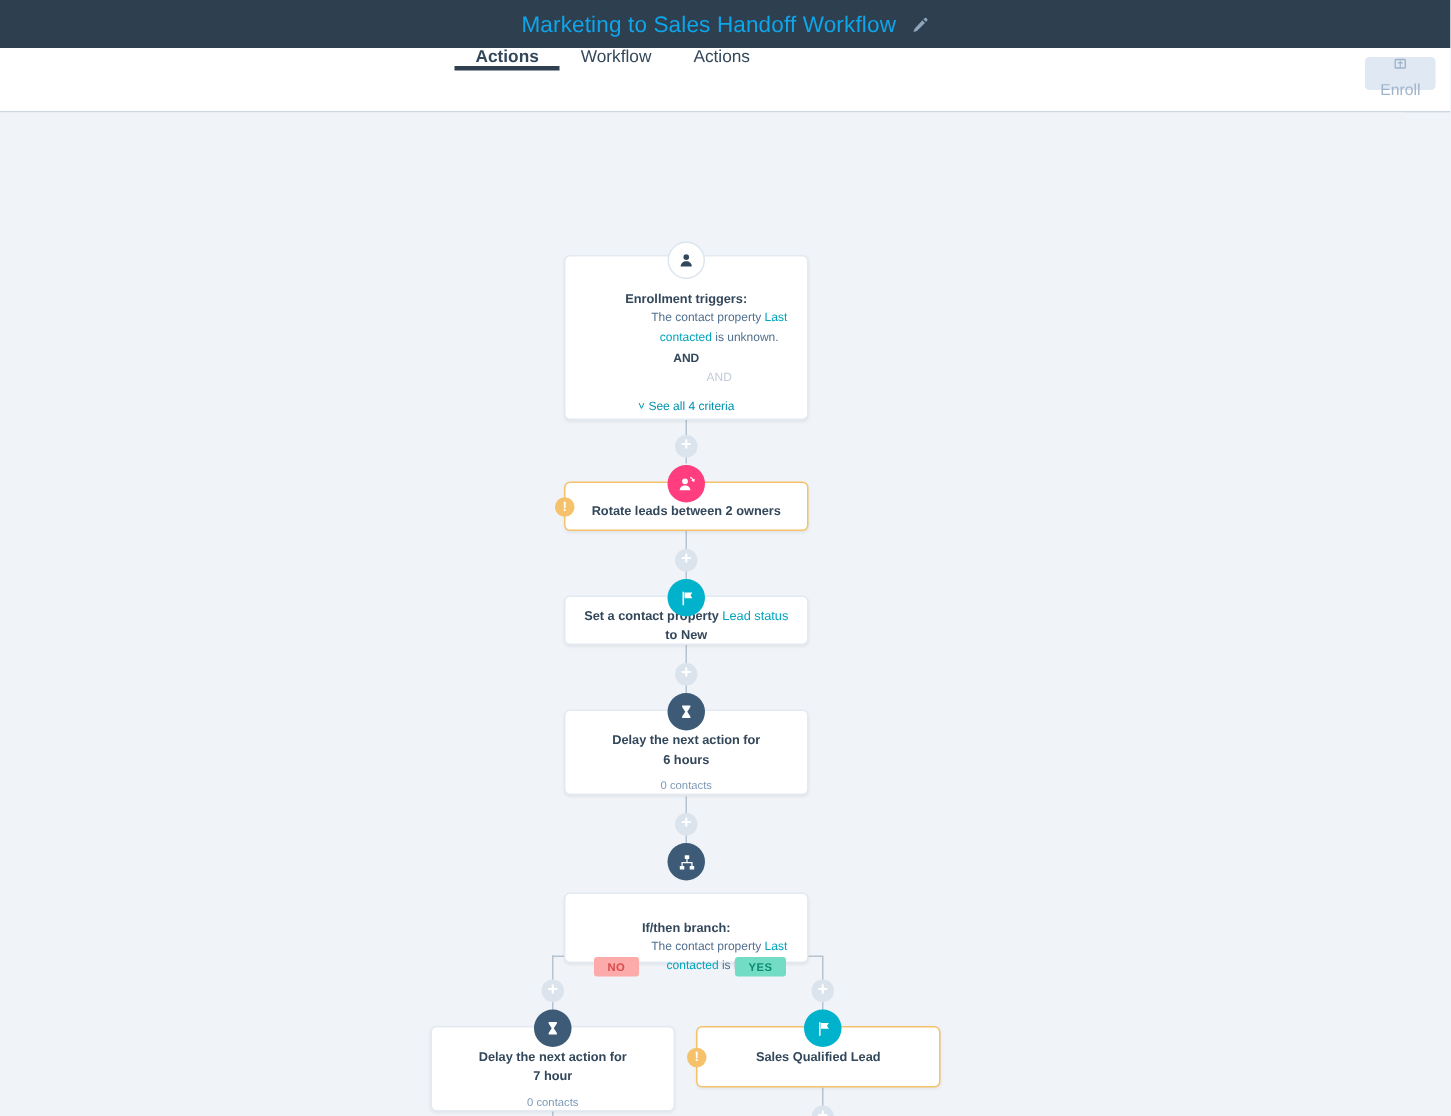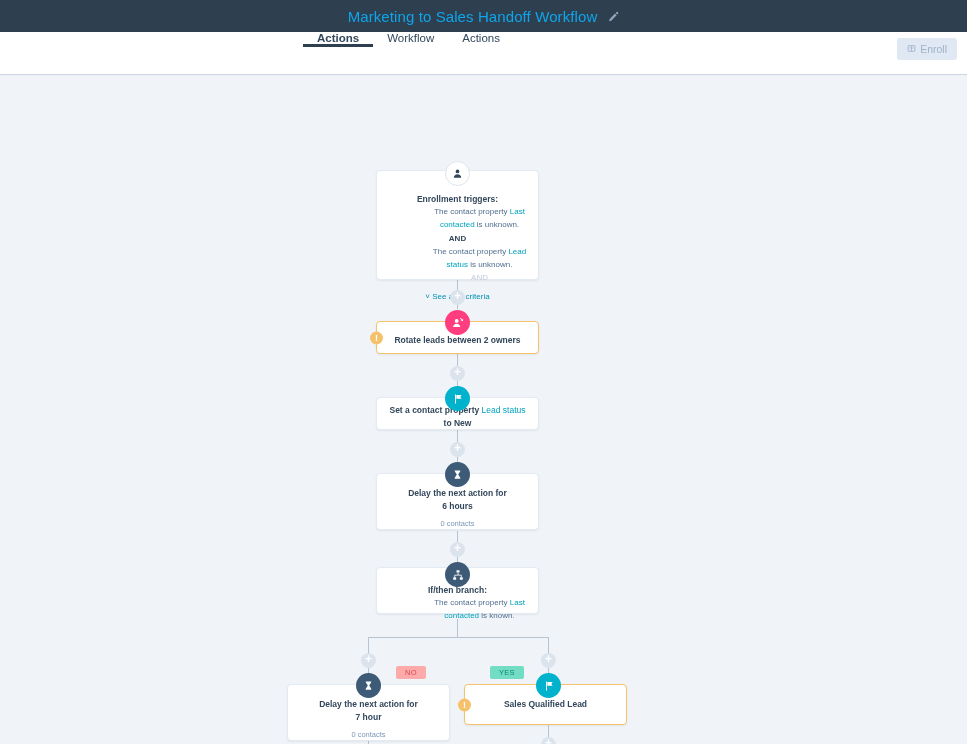--- a/index.html
+++ b/index.html
@@ -74,6 +74,7 @@
     align-items: center;
     gap: 4px;
     cursor: default;
+    flex-direction: column;
   }
 
   

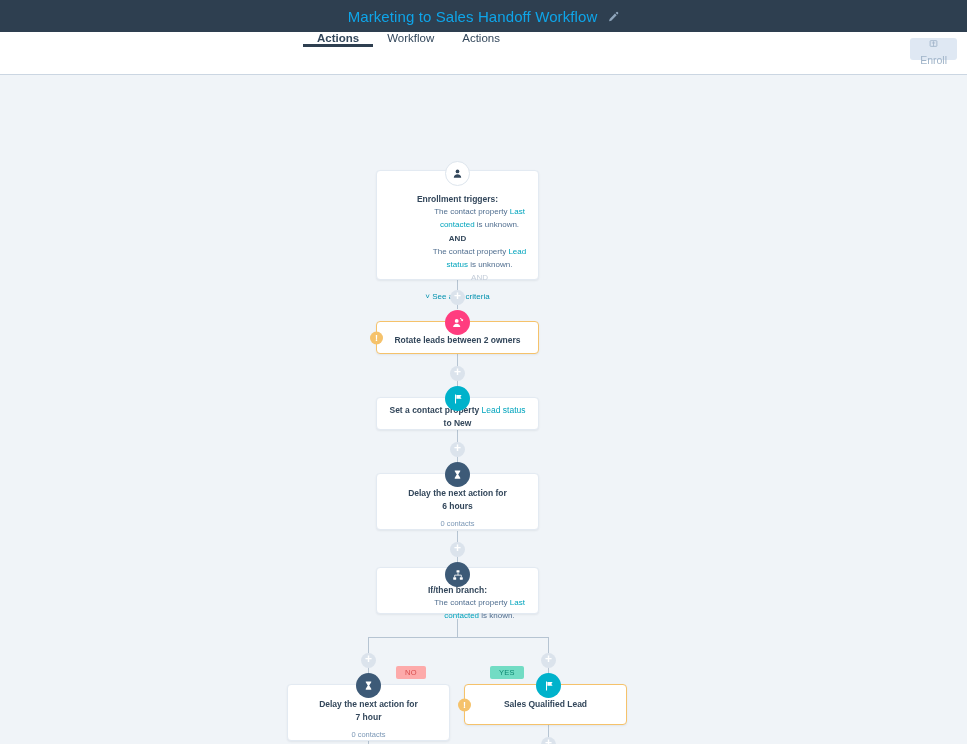--- a/index.html
+++ b/index.html
@@ -260,9 +260,6 @@
       <span>The contact property </span><span class="prop">Last contacted</span><span> is unknown.</span>
     </div>
     <div class="bold-and">AND</div>
-    <div class="card-line">
-      <span>The contact property </span><span class="prop">Lead status</span><span> is unknown.</span>
-    </div>
     <div class="card-line faded">AND</div>
     <div class="see-all" style="margin-top:6px;">
       <span>˅</span>

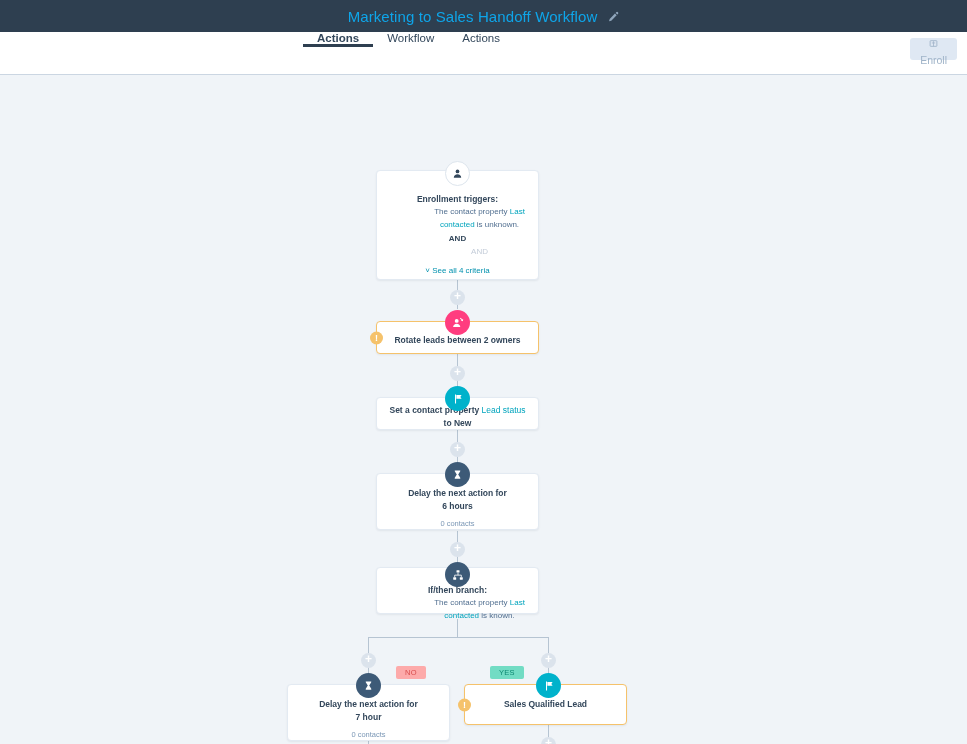--- a/index.html
+++ b/index.html
@@ -318,7 +318,7 @@
       <path d="M8 4.8v3.4M3.6 11V8.2h8.8V11" stroke="#fff" stroke-width="1.1" fill="none"></path>
     </svg>
   </div>
-  <div class="card" style="left:376px; top:492px; width:163px; height:47px; padding-top:16px;">
+  <div class="card" style="left:376px; top:520px; width:163px; height:47px; padding-top:16px;">
     <div class="card-title">If/then branch:</div>
     <div class="card-line">
       <span>The contact property </span><span class="prop">Last contacted</span><span> is known.</span>

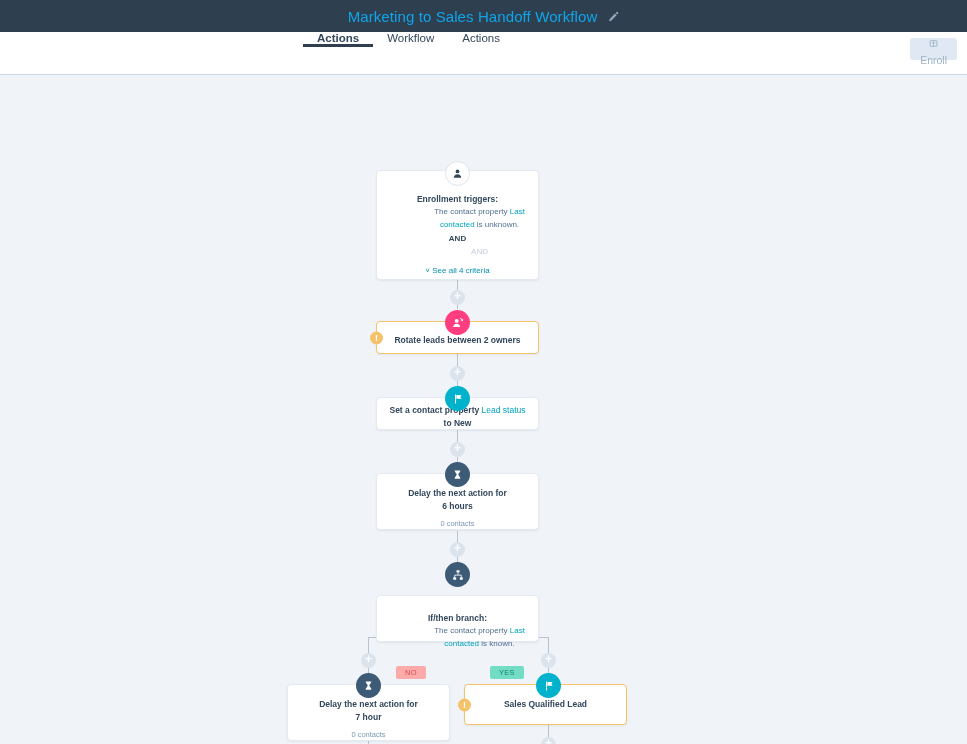--- a/index.html
+++ b/index.html
@@ -192,12 +192,11 @@
   .branch-label {
     position: absolute;
     font-size: 7.5px;
-    font-weight: normal;
+    font-weight: bold;
     padding: 2px 9px;
     border-radius: 2px;
     z-index: 4;
     letter-spacing: .3px;
-    margin-top: 28px;
   }
   .bl-no  { background: #fdaaaa; color: #d94c4c; }
   .bl-yes { background: #72dcc4; color: #0e8a73; }

